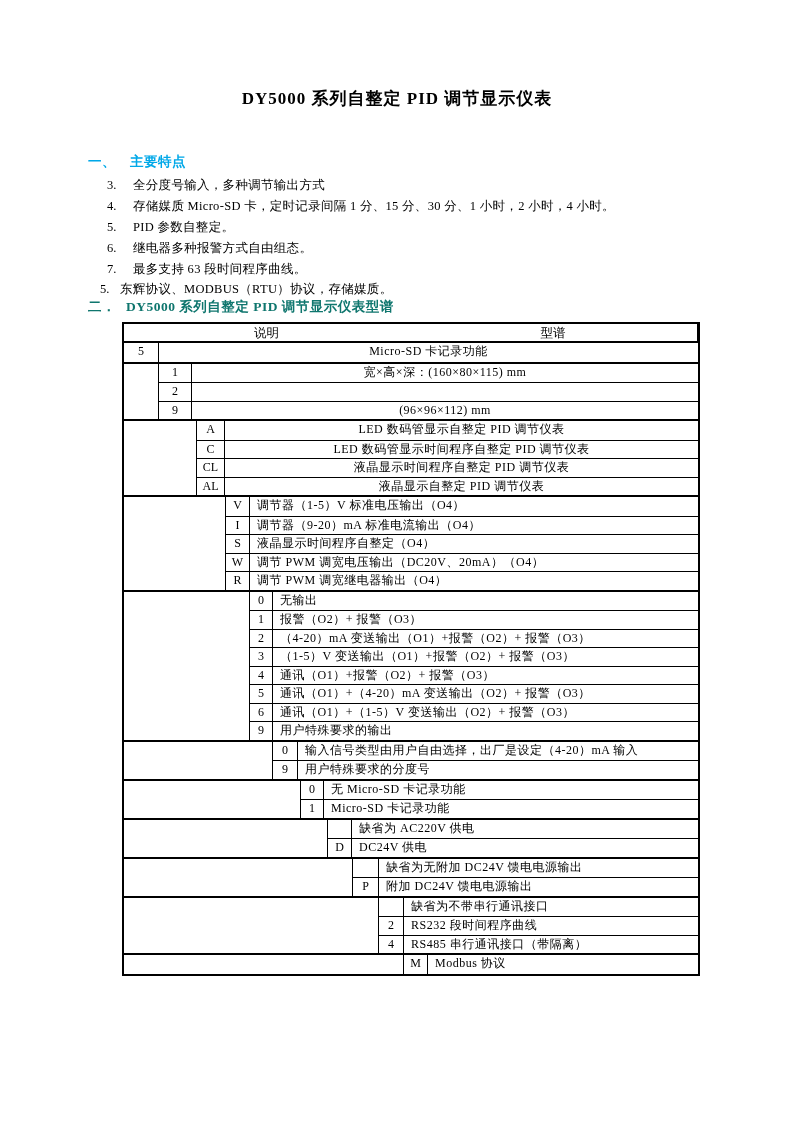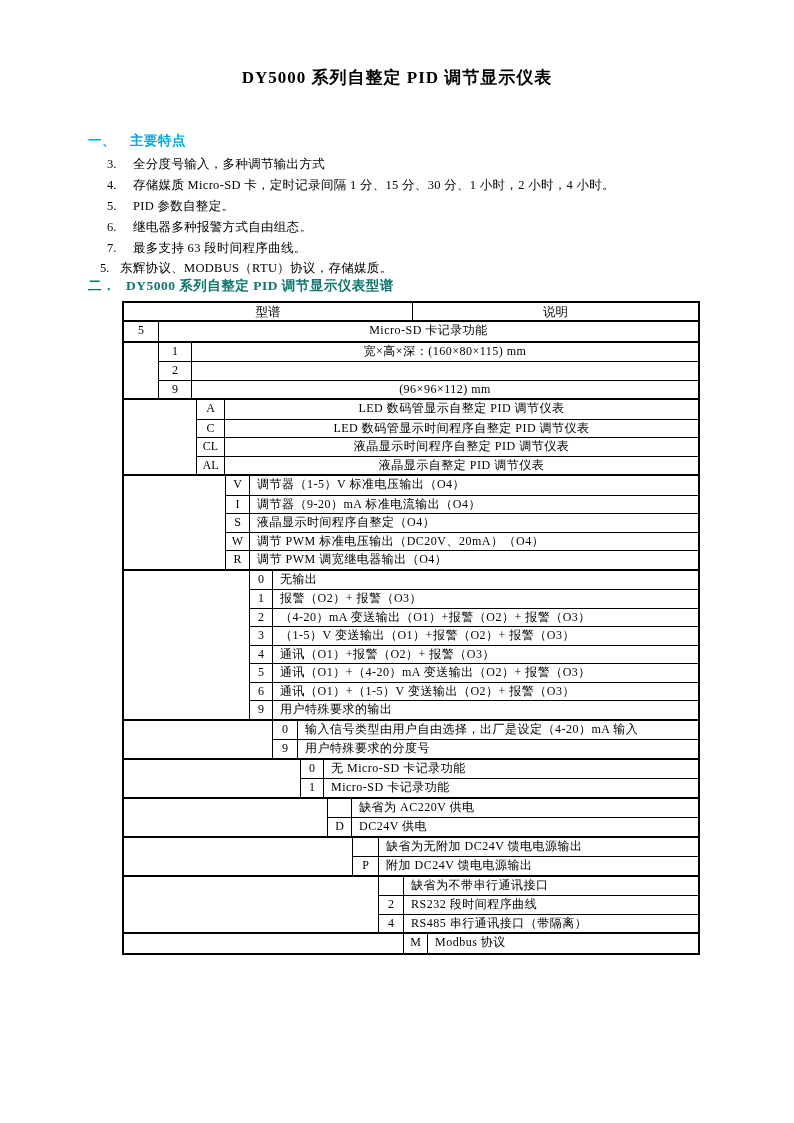--- a/index.html
+++ b/index.html
@@ -12,7 +12,7 @@
   .page { position: relative; width: 794px; height: 1123px; background: #fff; overflow: hidden; }
 
   .title {
-    padding-top: 66px;
+    padding-top: 87px;
     text-align: center;
     font-size: 17px;
     font-weight: bold;

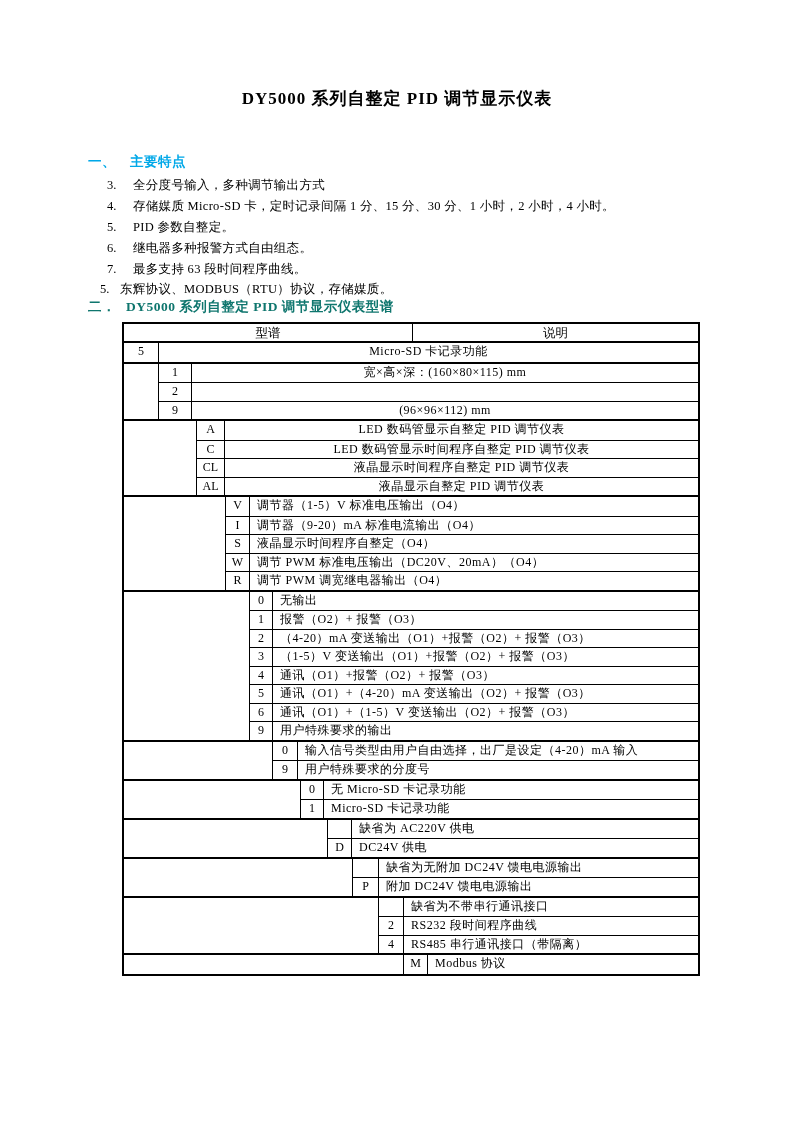--- a/index.html
+++ b/index.html
@@ -88,8 +88,8 @@
 
   <div class="spectrum-table" id="spectrum">
     <div class="thead">
+      <div class="th th2">说明</div>
       <div class="th th1">型谱</div>
-      <div class="th th2">说明</div>
     </div>
 
   <div class="group">

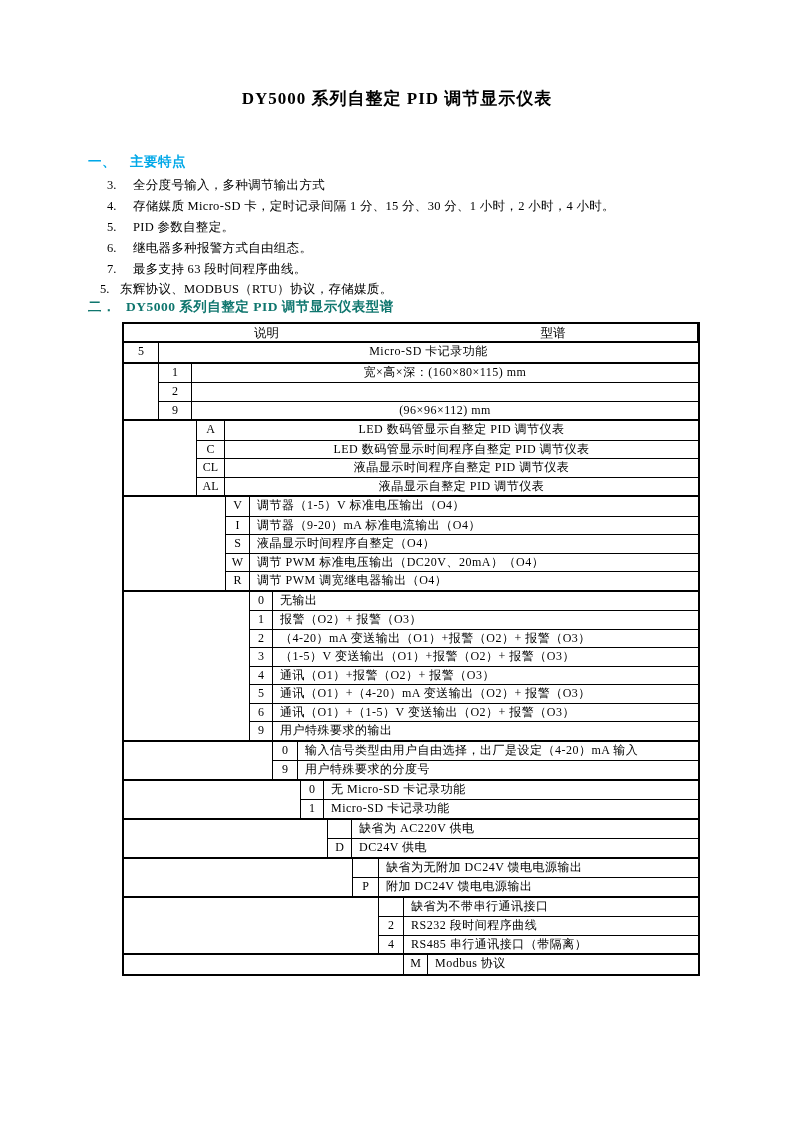--- a/index.html
+++ b/index.html
@@ -154,7 +154,7 @@
           </div>
           <div class="trow">
             <div class="code" style="width: 24px;">W</div>
-            <div class="desc">调节 PWM 标准电压输出（DC20V、20mA）（O4）</div>
+            <div class="desc">调节 PWM 调宽电压输出（DC20V、20mA）（O4）</div>
           </div>
           <div class="trow">
             <div class="code" style="width: 24px;">R</div>

